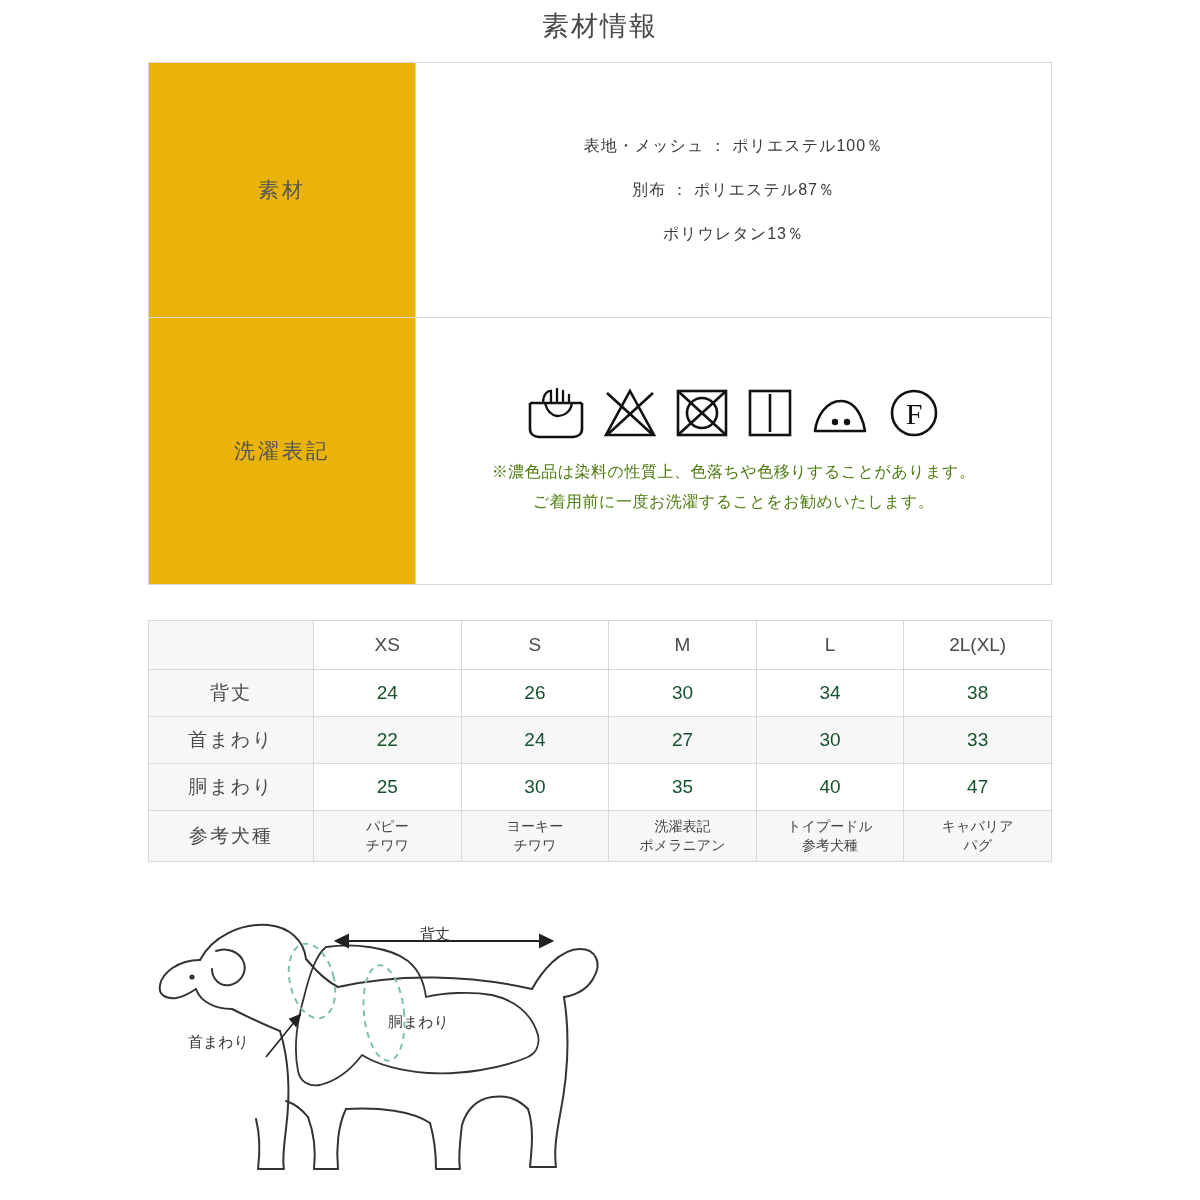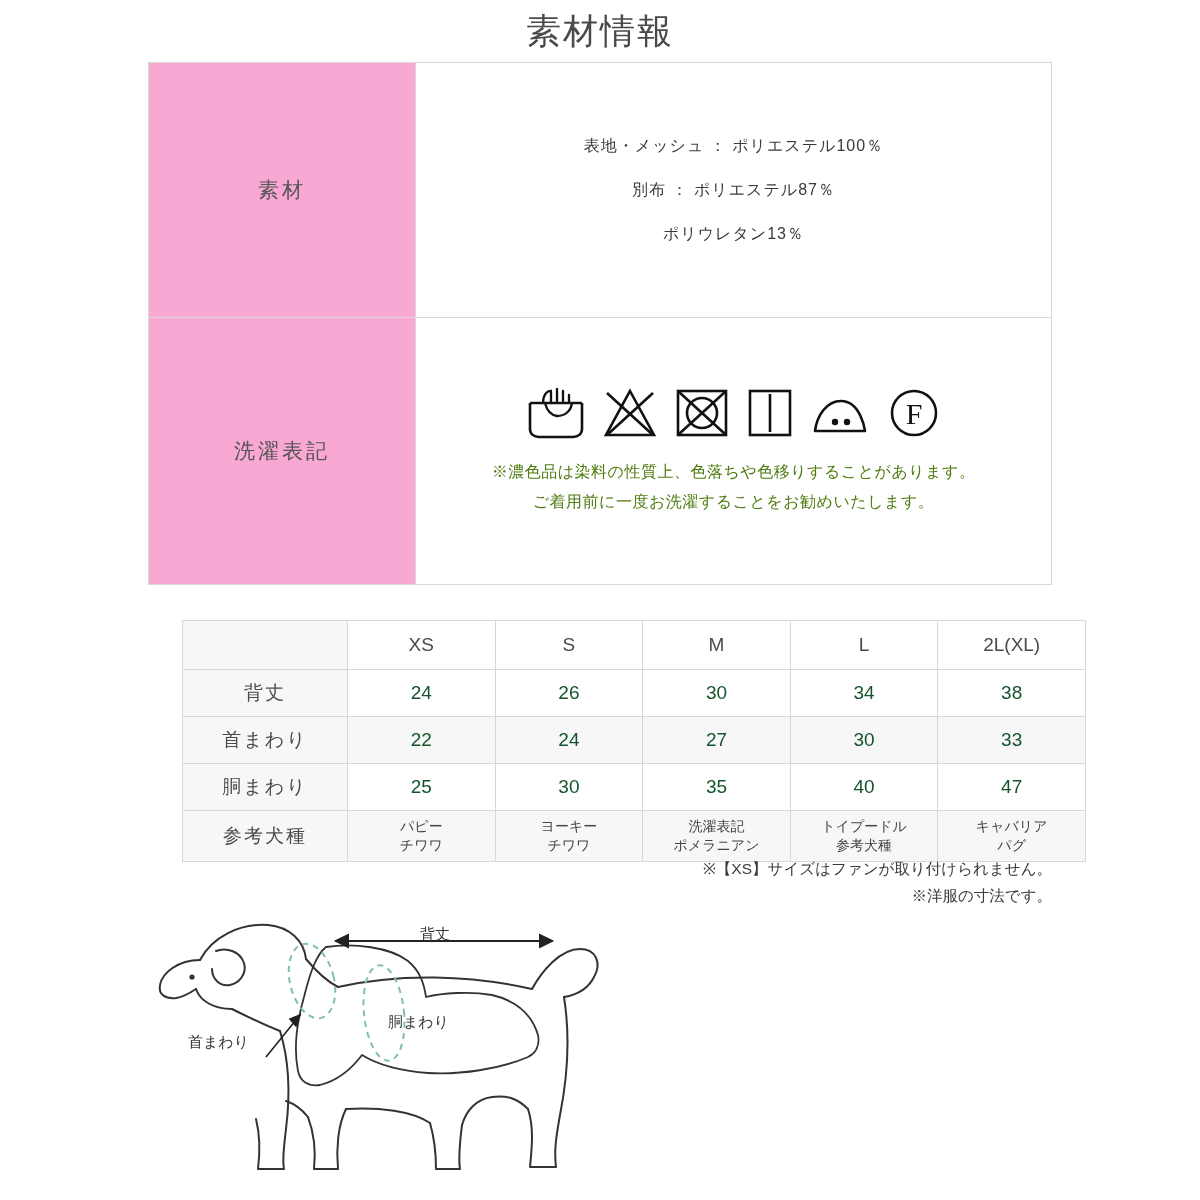--- a/index.html
+++ b/index.html
@@ -24,7 +24,7 @@
   
   .section-title {
     text-align: center;
-    font-size: 35px;
+    font-size: 27px;
     color: #4a4a4a;
     letter-spacing: 2px;
     font-weight: 400;

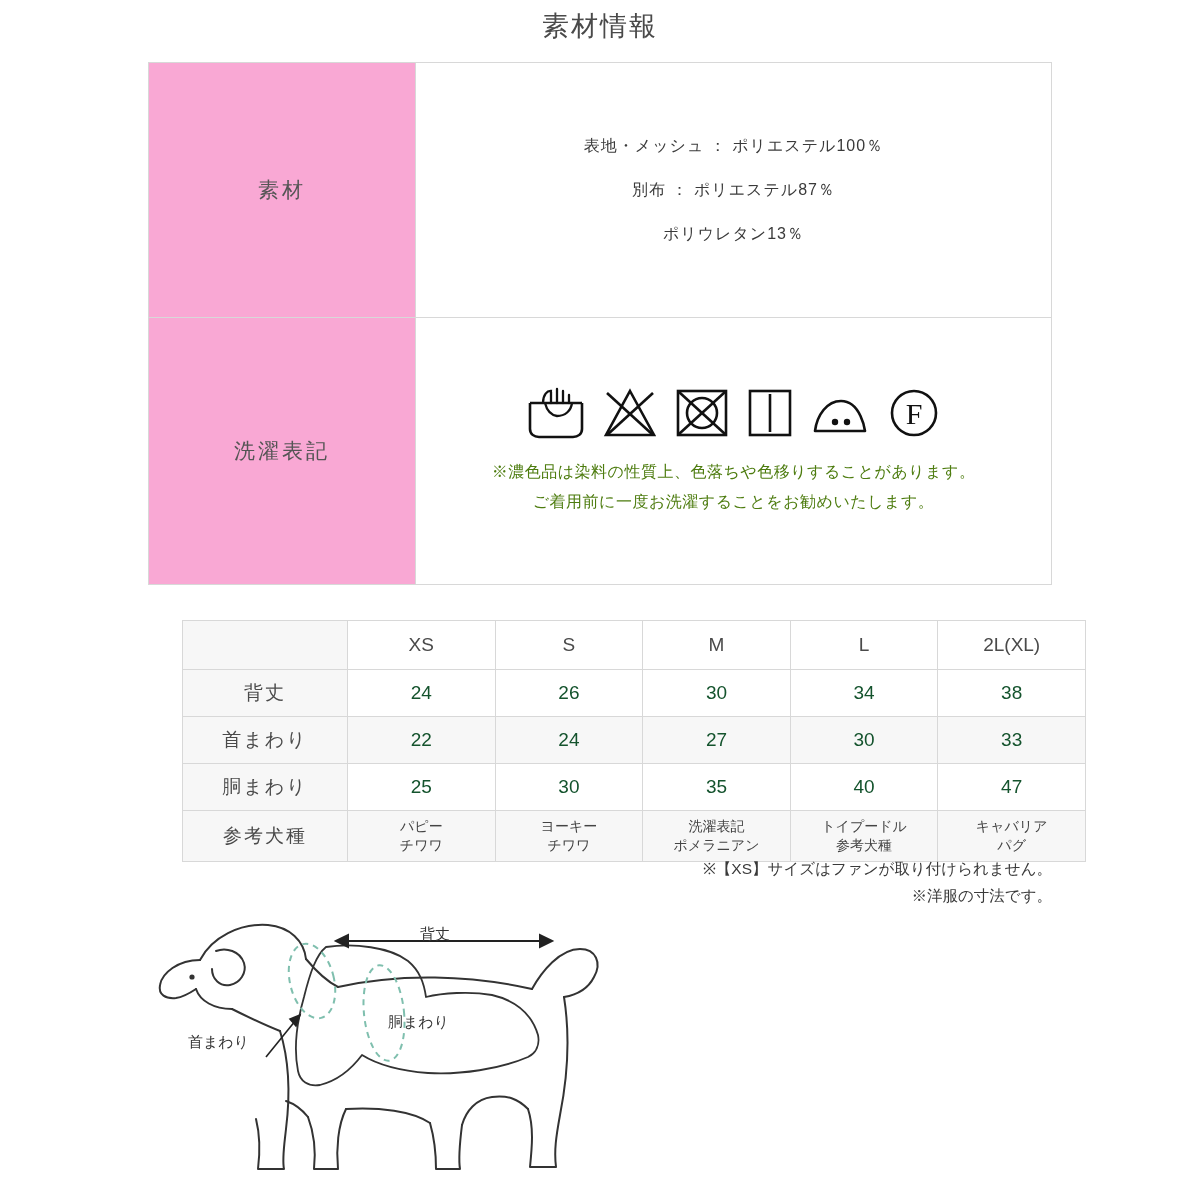--- a/index.html
+++ b/index.html
@@ -47,7 +47,7 @@
   }
   .material-table td.label {
     width: 264px;
-    background: #f9a8d4;
+    background: #eab308;
     text-align: center;
     font-size: 21px;
     color: #555;

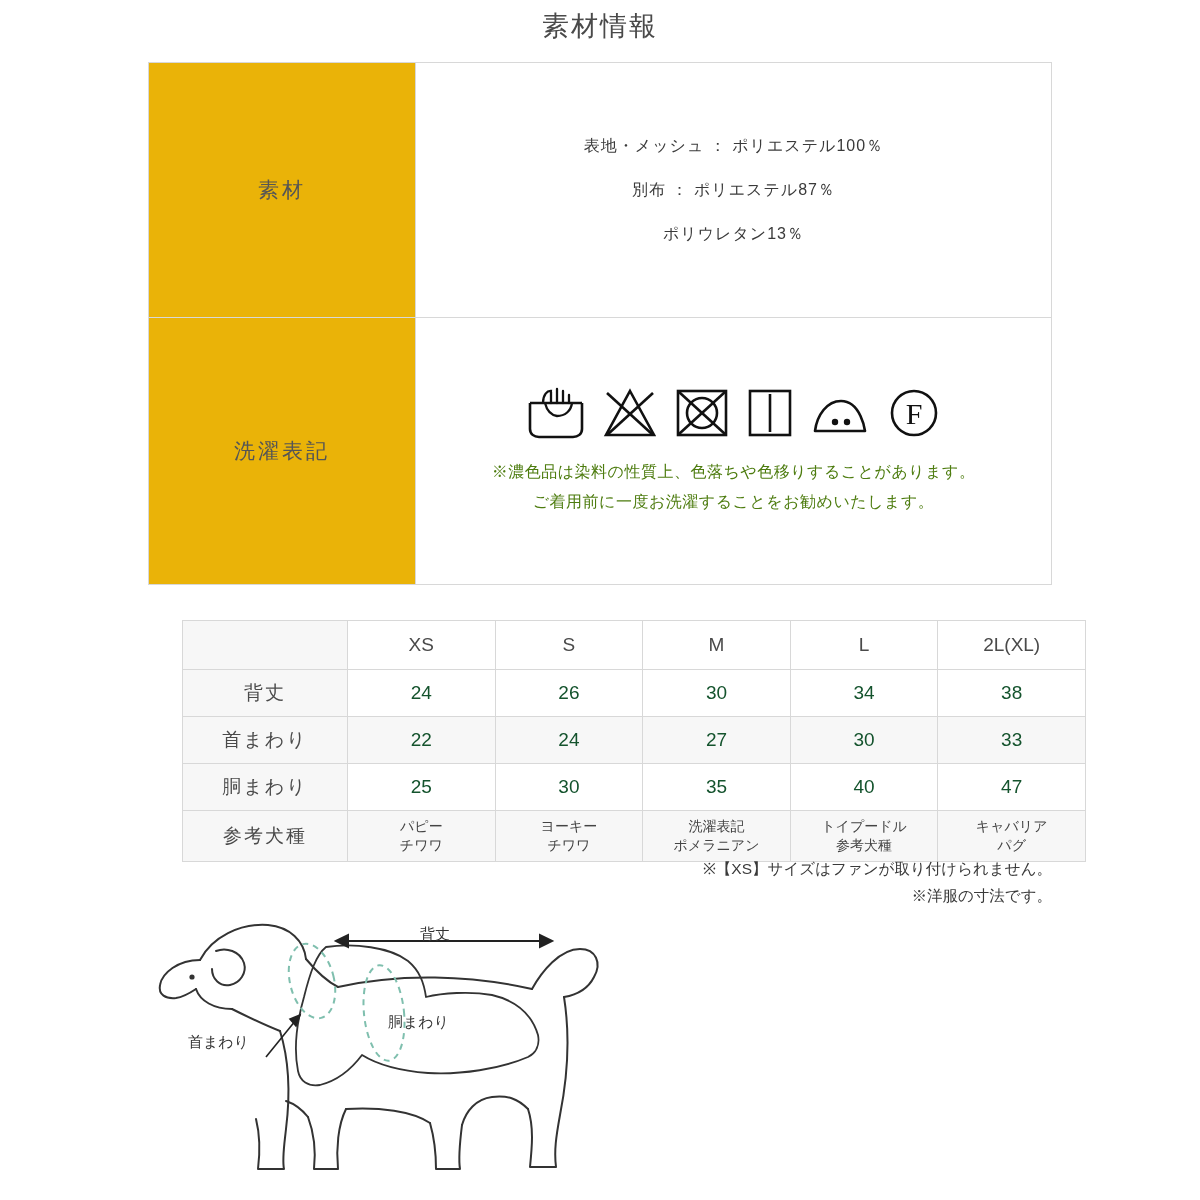--- a/index.html
+++ b/index.html
@@ -91,7 +91,6 @@
     border-collapse: collapse;
     border: 1px solid #d8d8d8;
     table-layout: fixed;
-    margin-left: 34px;
   }
   .size-table th, .size-table td {
     border: 1px solid #d8d8d8;

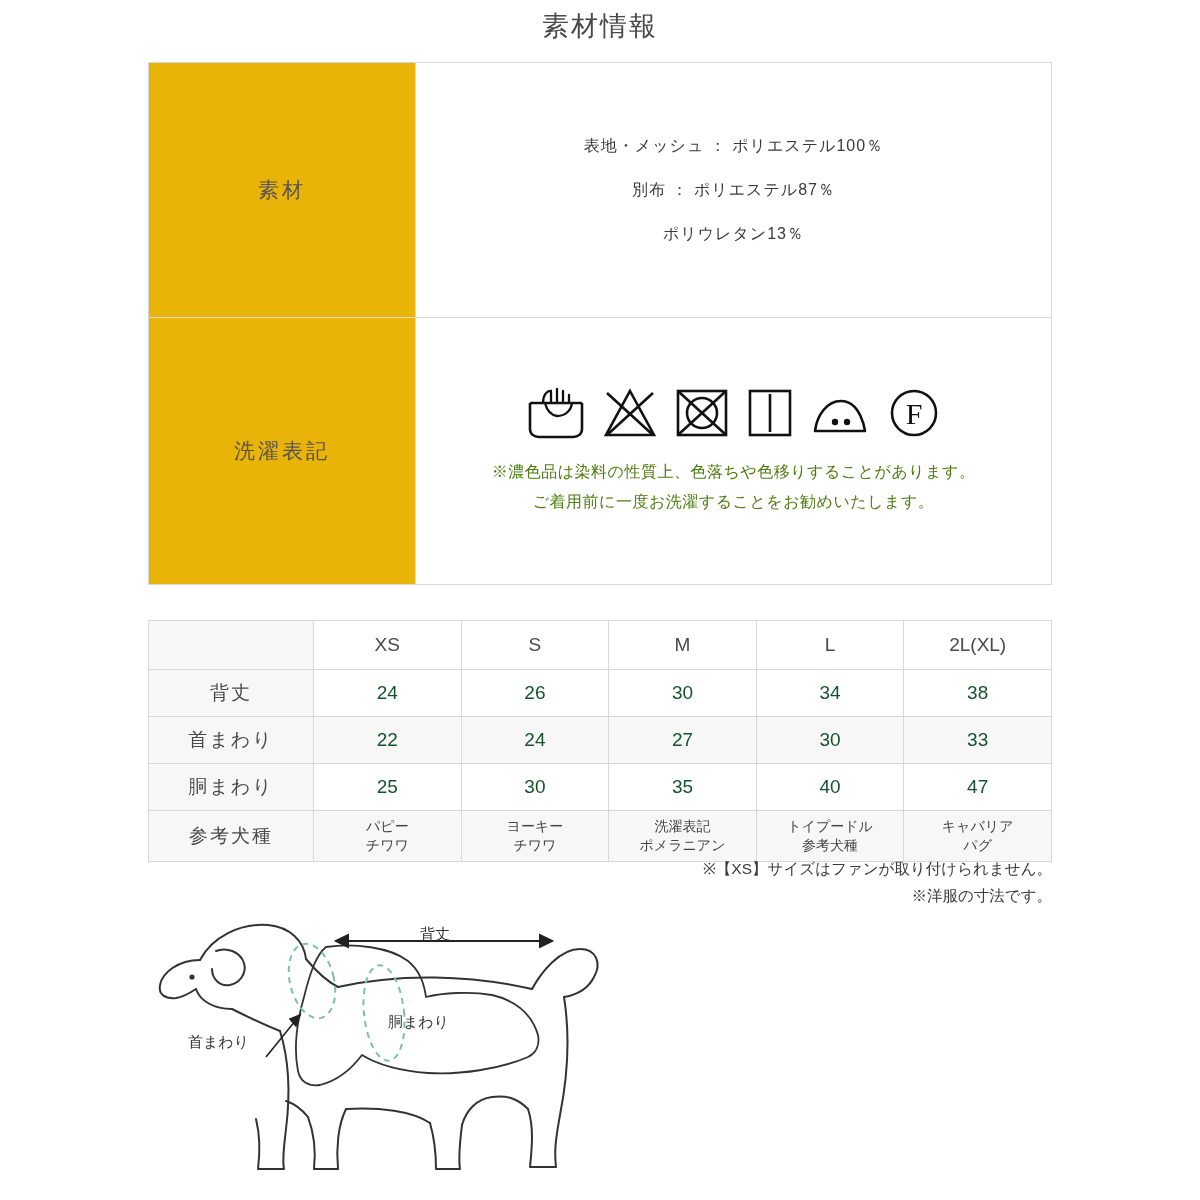--- a/index.html
+++ b/index.html
@@ -296,10 +296,6 @@
     </tbody>
   </table>
 
-  <div class="size-notes">
-    <div>※【XS】サイズはファンが取り付けられません。</div>
-    <div>※洋服の寸法です。</div>
-  </div>
 
   <div class="diagram">
     <svg width="620" height="300" viewBox="0 0 620 300">

